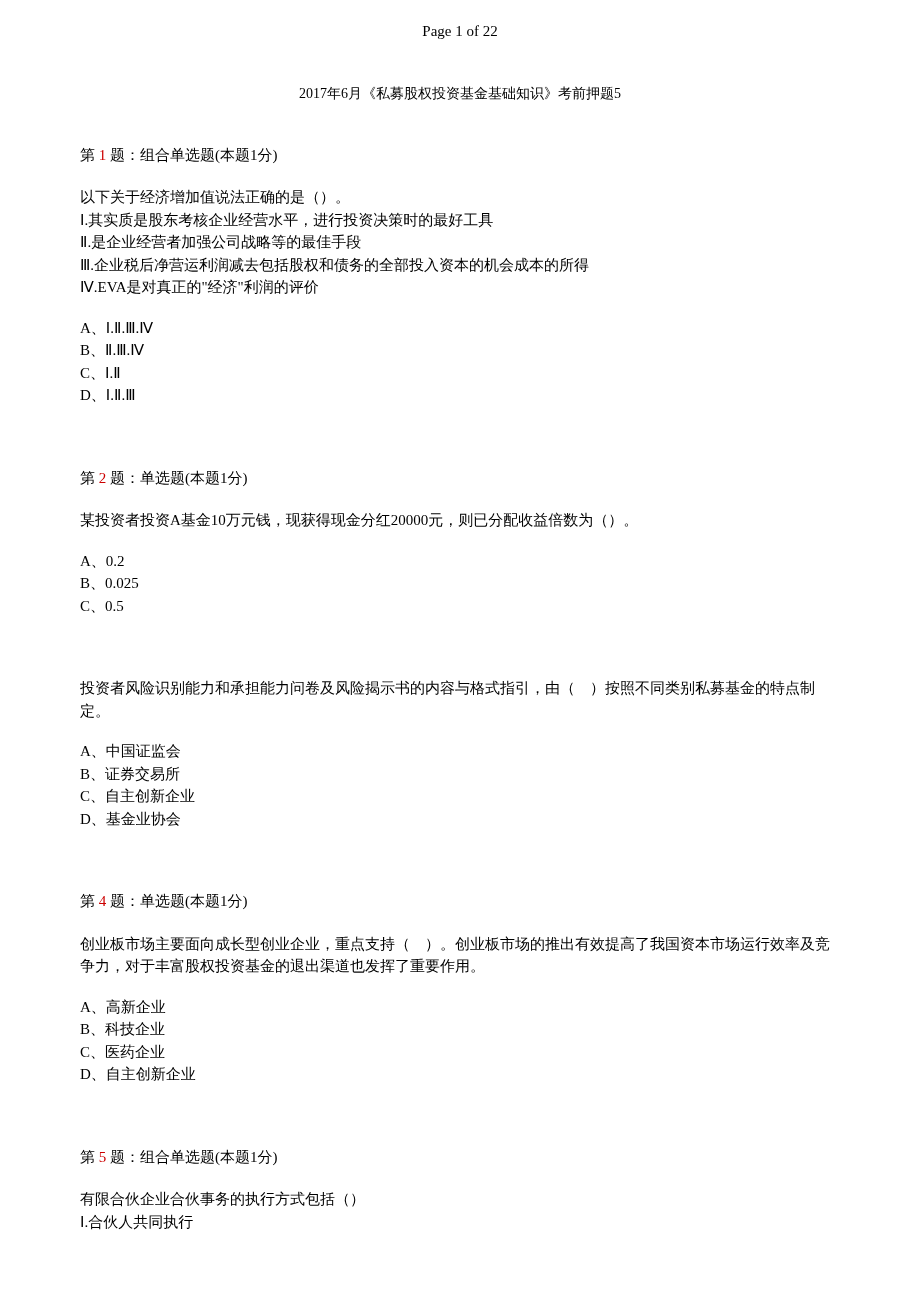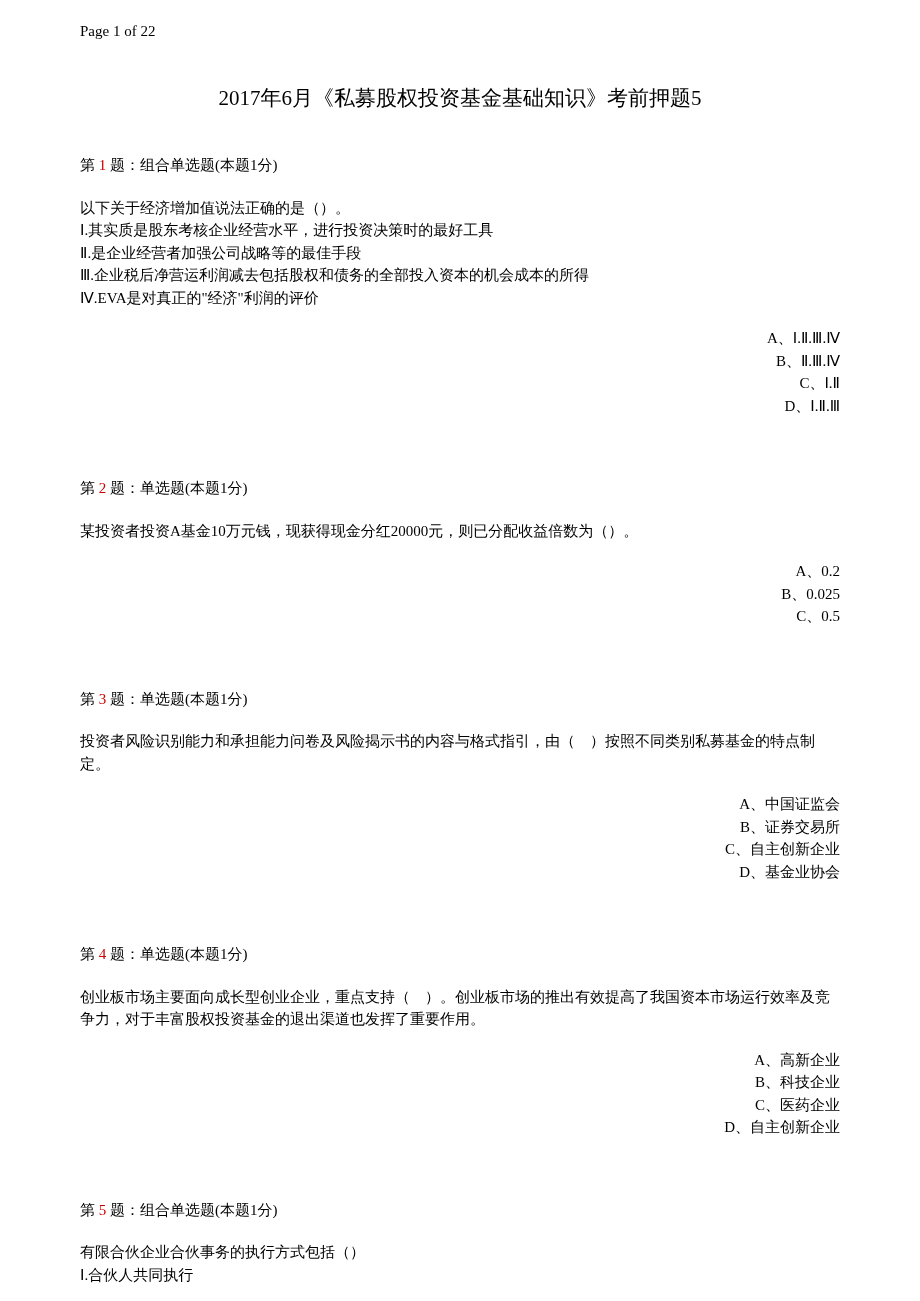--- a/index.html
+++ b/index.html
@@ -14,7 +14,7 @@
     box-sizing: border-box;
   }
   .header-right {
-    text-align: left;
+    text-align: center;
     font-family: "Times New Roman", serif;
     font-size: 15px;
     margin-bottom: 40px;

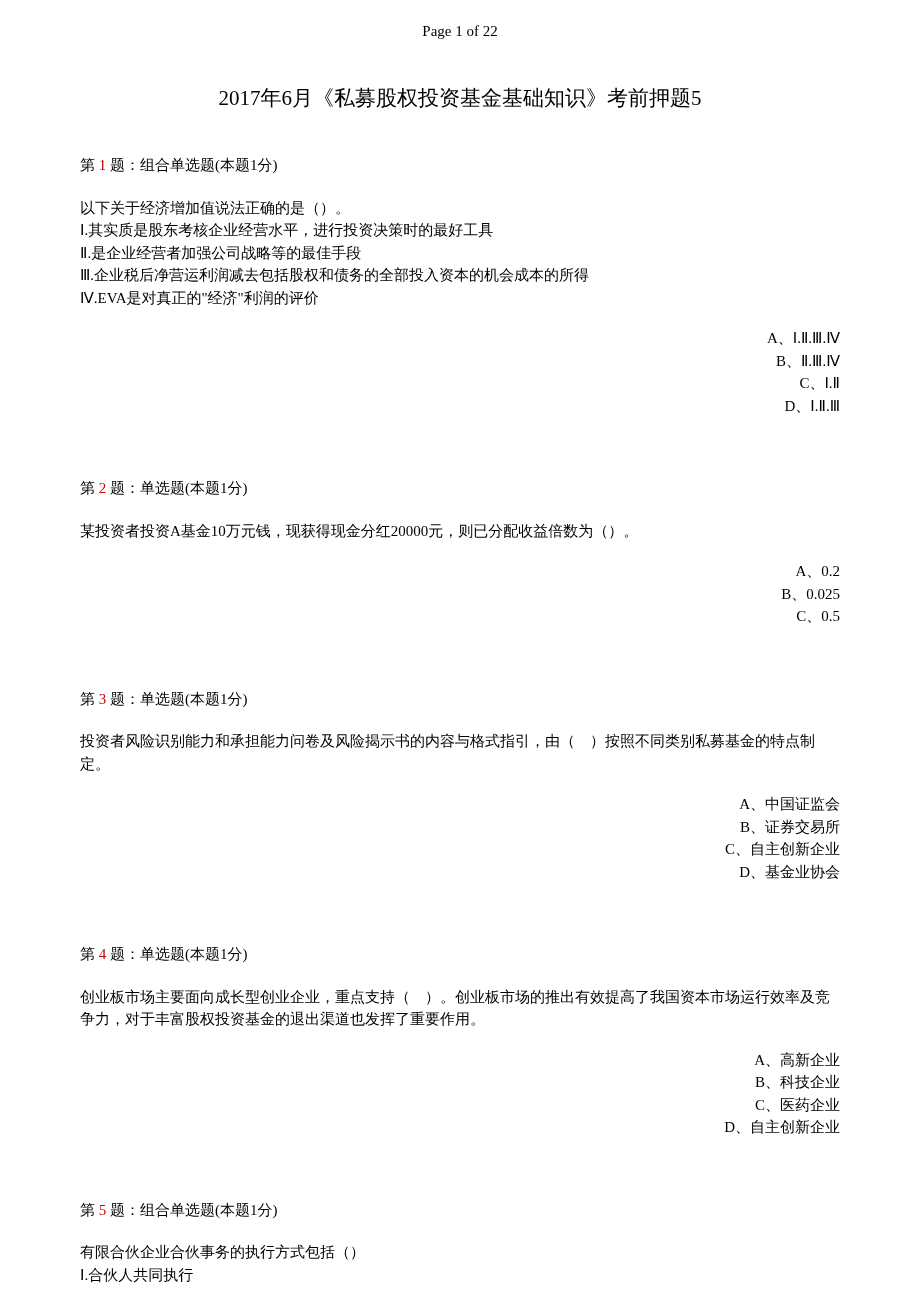--- a/index.html
+++ b/index.html
@@ -21,7 +21,7 @@
   }
   .title {
     text-align: center;
-    font-size: 21px;
+    font-size: 14px;
     margin-bottom: 40px;
   }
   .question-block {

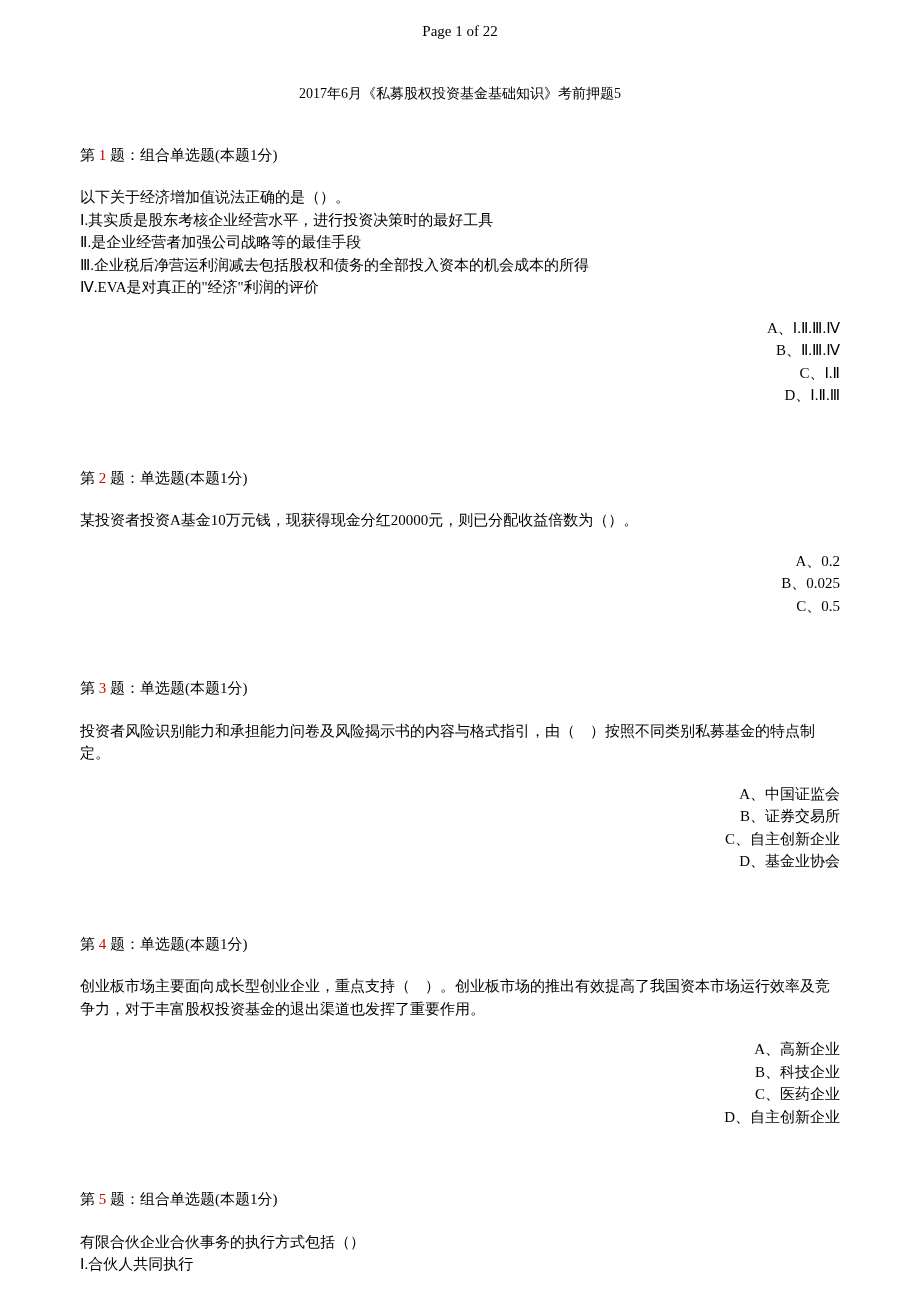--- a/index.html
+++ b/index.html
@@ -43,7 +43,6 @@
   }
   .options div {
     margin: 0;
-    text-align: right;
   }
 </style>
 </head>

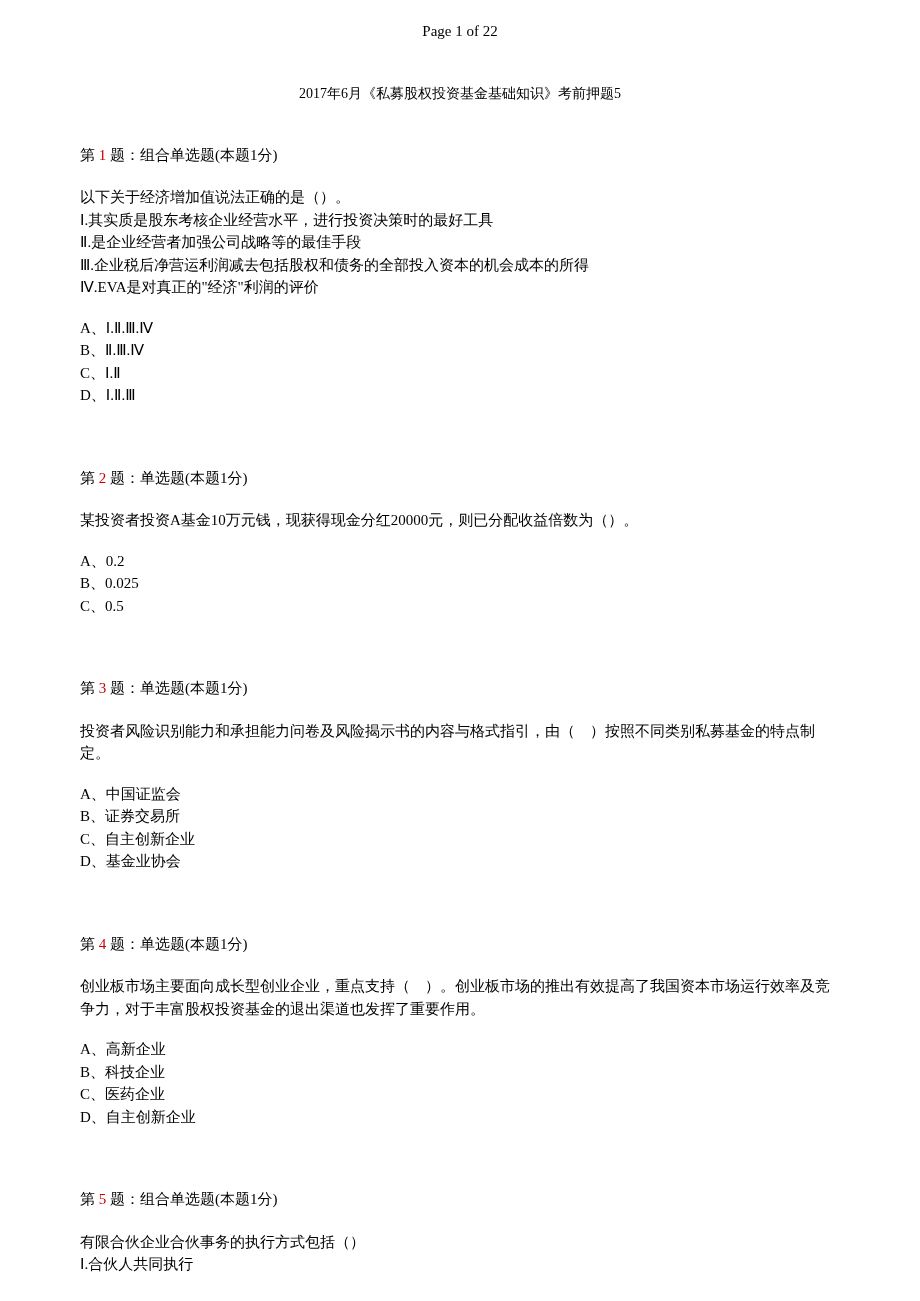--- a/index.html
+++ b/index.html
@@ -81,7 +81,6 @@
       </div>
     </div>
     <div class="question-block">
-      <div class="q-header"><span>第 </span><span class="q-num">3</span><span> 题：单选题(本题1分)</span></div>
       <div class="q-text">
         <span class="q-line">投资者风险识别能力和承担能力问卷及风险揭示书的内容与格式指引，由（　）按照不同类别私募基金的特点制定。</span>
       </div>

